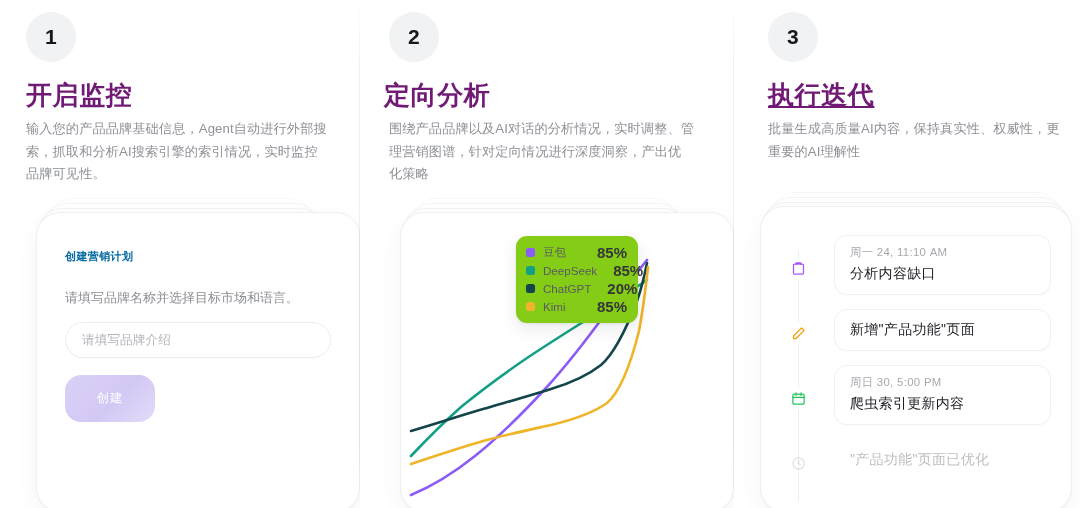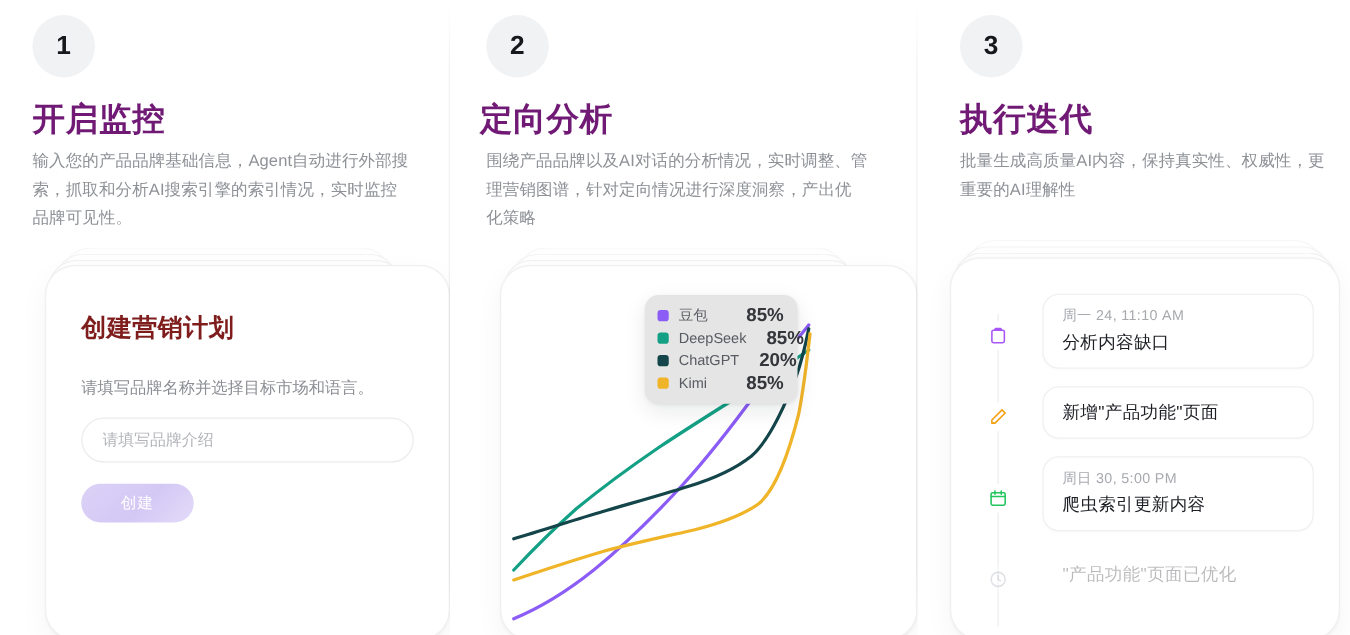--- a/index.html
+++ b/index.html
@@ -350,7 +350,7 @@
       <span>3</span>
     </div>
 
-    <div class="col-title" style="left:34px; top:78px;">执行迭代</div>
+    <div class="col-title" style="left:34px; top:78px;text-decoration:underline;">执行迭代</div>
 
     <div class="col-desc" style="left:34px; top:118px; width:300px;">批量生成高质量AI内容，保持真实性、权威性，更重要的AI理解性</div>
 

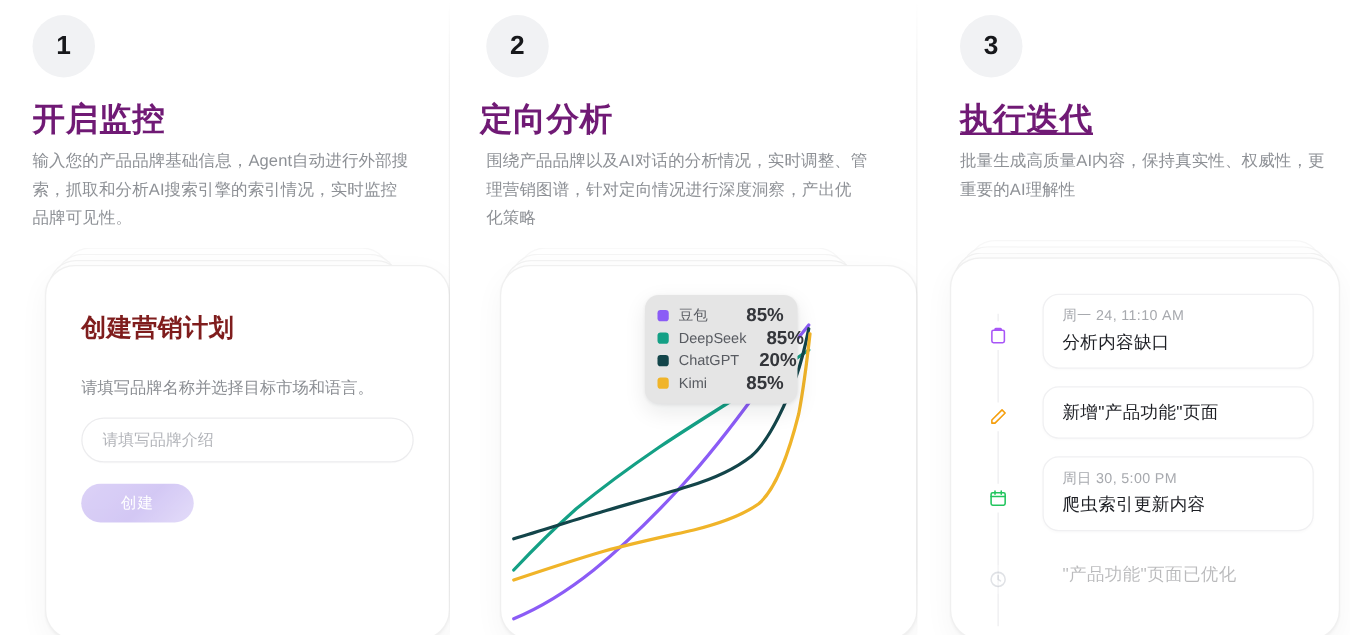--- a/index.html
+++ b/index.html
@@ -106,9 +106,9 @@
 
   
   .form-title {
-    font-size: 20px;
+    font-size: 11px;
     font-weight: 700;
-    color: #7f1d1d;
+    color: #0369a1;
     letter-spacing: 0.4px;
   }
   .form-sub {

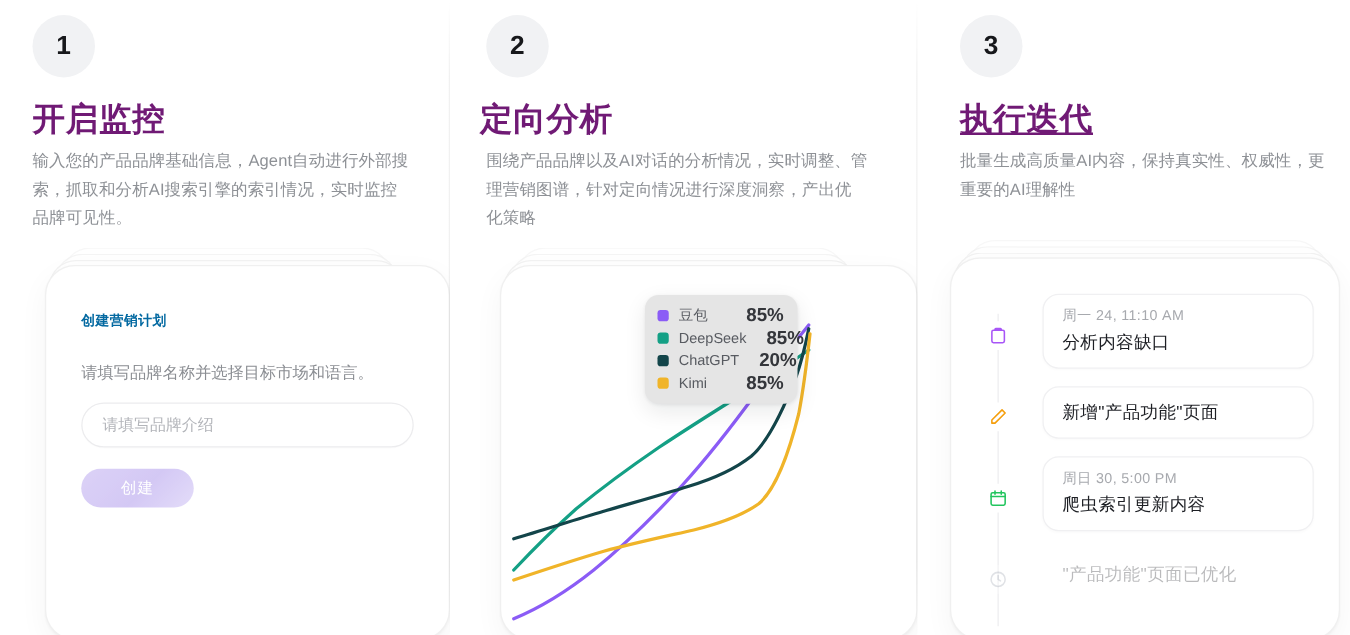--- a/index.html
+++ b/index.html
@@ -153,7 +153,7 @@
 
   .legend {
     position: absolute;
-    background: #e5e5e5;
+    background: #84cc16;
     border-radius: 11px;
     box-shadow: 0 1px 3px rgba(16,20,28,0.07),
                 0 6px 18px rgba(16,20,28,0.085);

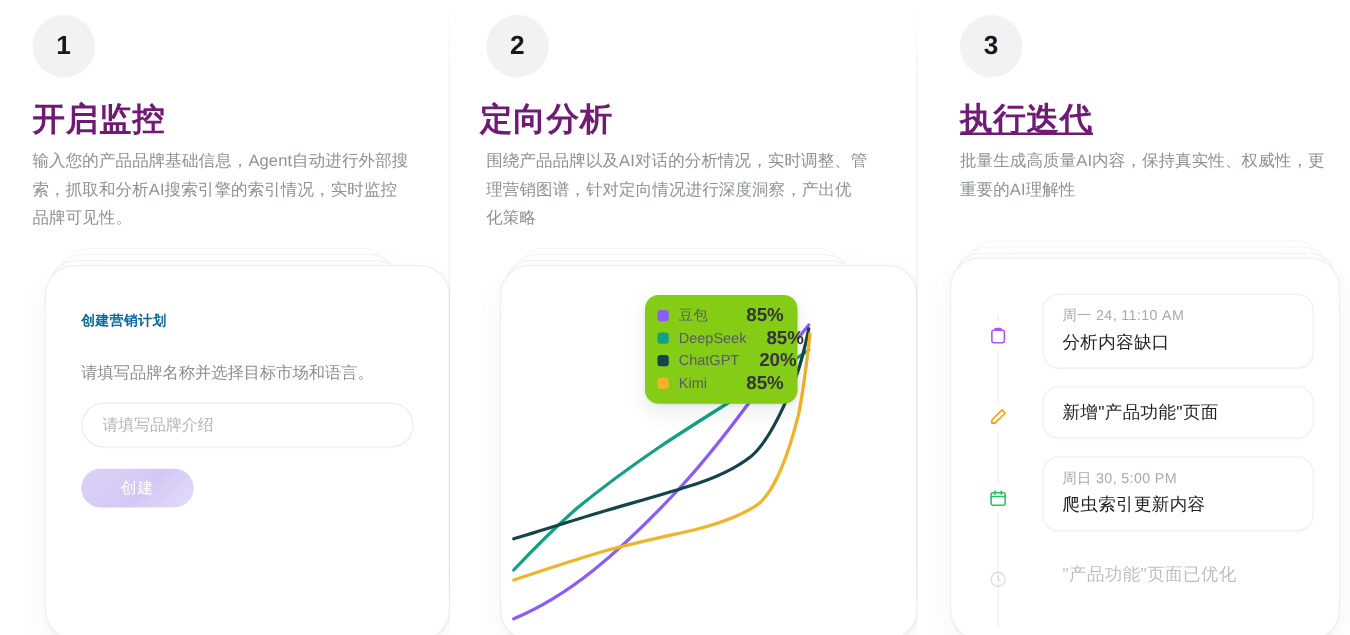--- a/index.html
+++ b/index.html
@@ -133,7 +133,7 @@
   .create-btn {
     margin-top: 17px;
     width: 90px;
-    height: 31px;
+    height: 47px;
     border-radius: 16px;
     background: linear-gradient(135deg, #c6b6f2 0%, #b9a7ee 55%, #d3c7f6 100%);
     display: flex;

